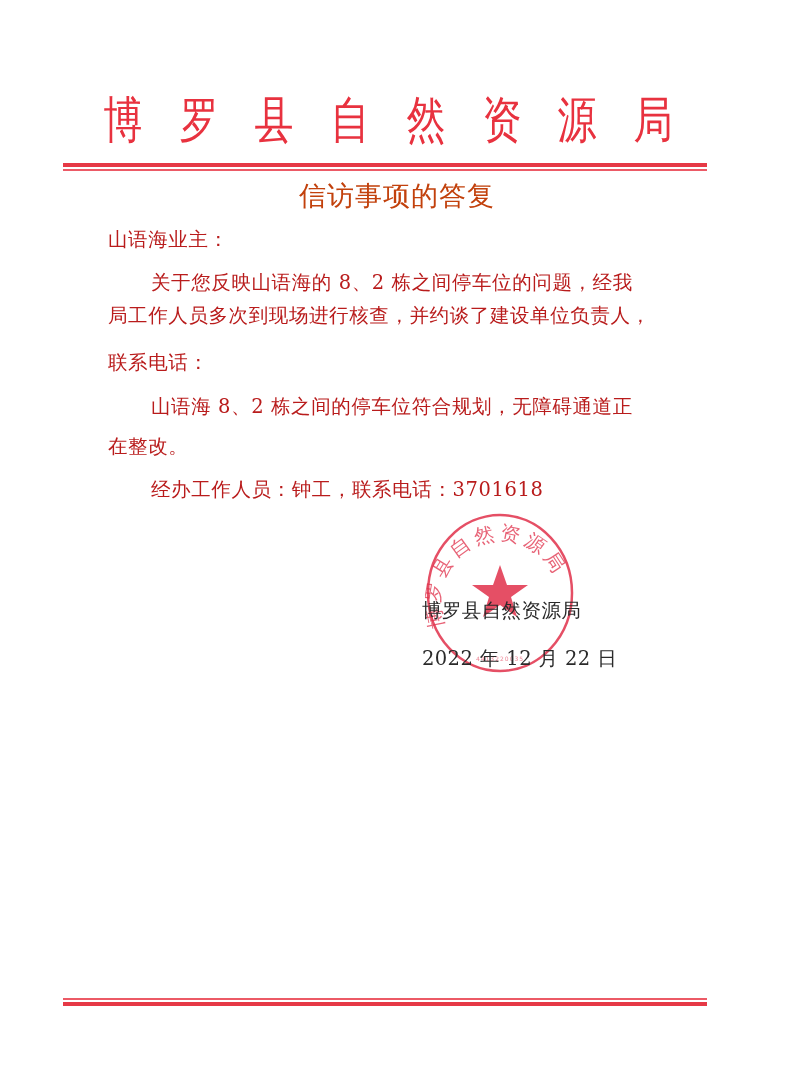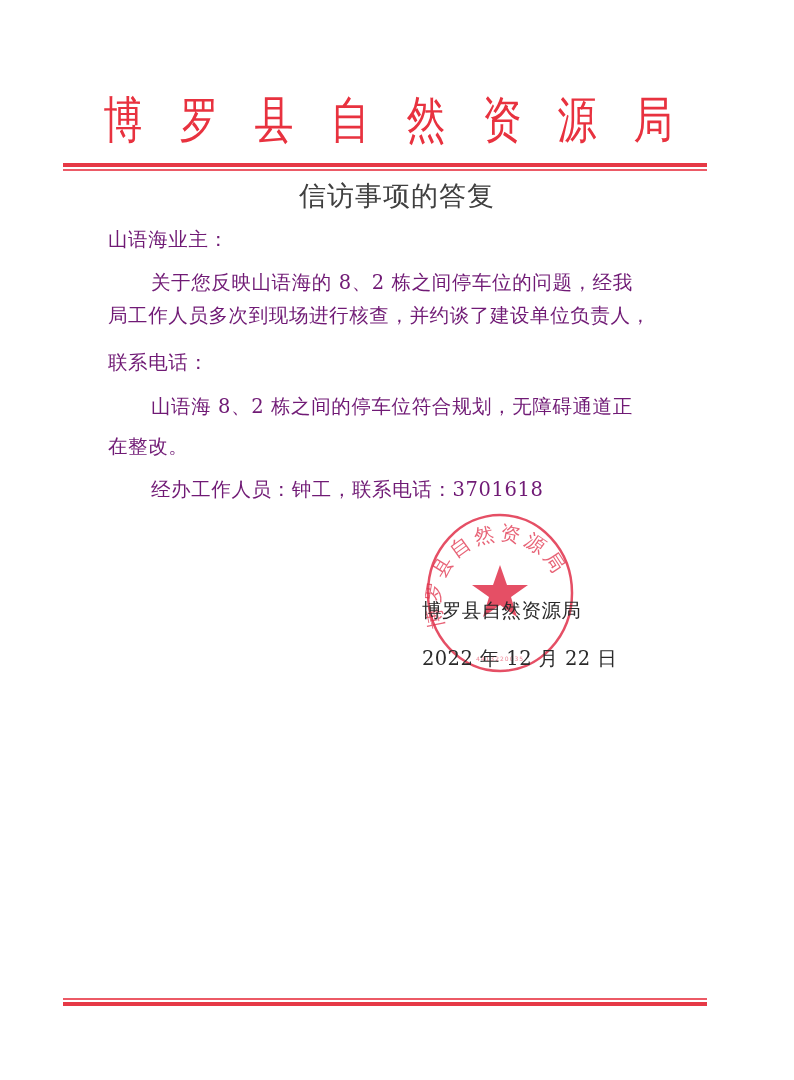--- a/index.html
+++ b/index.html
@@ -20,7 +20,7 @@
     .rule-thin { position:absolute; height:1.5px; background:#ec5a66; }
     .title {
       position:absolute; top:178px; left:0; width:794px; text-align:center;
-      font-size:27px; font-family:"DejaVu Sans", "Liberation Sans", sans-serif; color:#404040;
+      font-size:27px; font-family:"DejaVu Sans", "Liberation Sans", sans-serif; color:#c2410c;
       letter-spacing:1px;
     }
     .line {

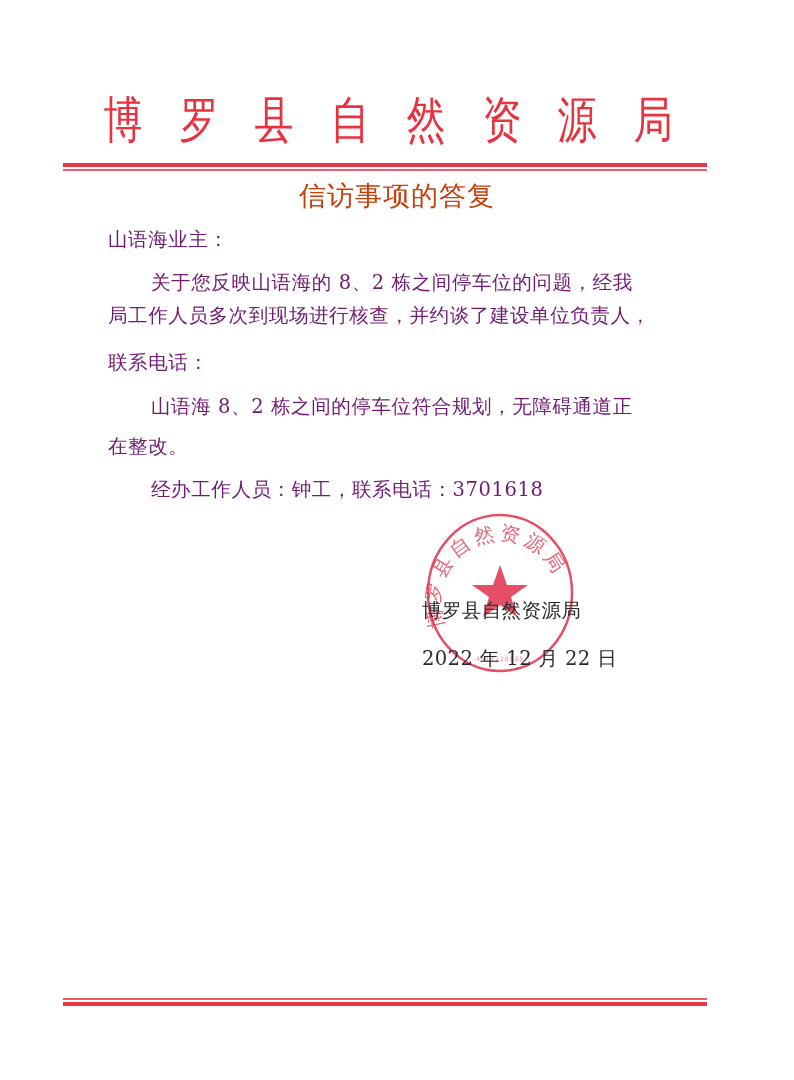--- a/index.html
+++ b/index.html
@@ -25,7 +25,7 @@
     }
     .line {
       position:absolute; left:108px; font-size:19.5px; line-height:24px; white-space:nowrap;
-      font-family:"DejaVu Serif", "Liberation Serif", serif; color:#701a75; letter-spacing:0.6px;
+      font-family:"DejaVu Serif", "Liberation Serif", serif; color:#b91c1c; letter-spacing:0.6px;
     }
     .indent { left:151px; }
     .seal {

